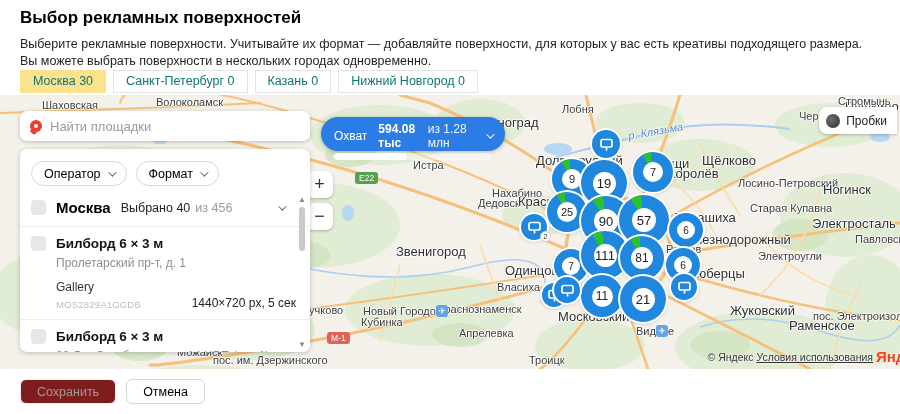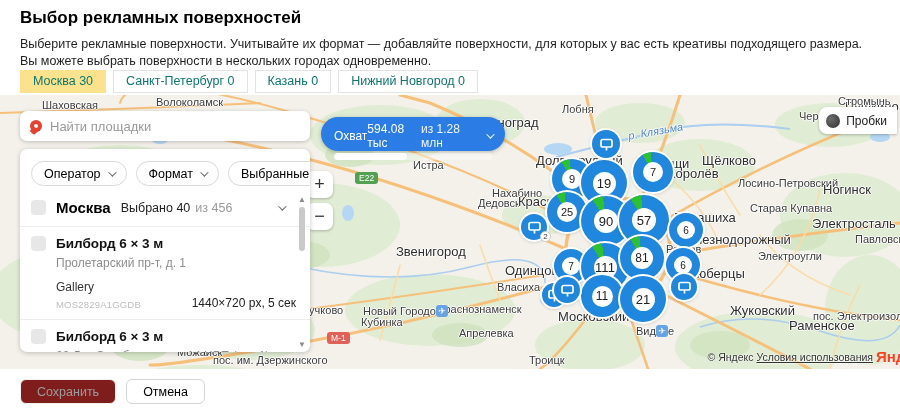--- a/index.html
+++ b/index.html
@@ -58,7 +58,7 @@
   .coverage { position:absolute; left:321px; top:22px; width:184px; height:34px; background:#2b7ce5; border-radius:18px;
     z-index:21; padding:5px 13px 0 13px; cursor:pointer; box-shadow:0 1px 4px rgba(0,0,0,.25); }
   .cov-row { display:flex; align-items:center; font-size:12px; color:#fff; }
-  .cov-row b { font-weight:normal; margin-left:0; }
+  .cov-row b { font-weight:bold; margin-left:11px; }
   .cov-of { margin-left:auto; color:rgba(255,255,255,.92); }
   .cov-chev { width:6px; height:6px; border-right:1.5px solid #fff; border-bottom:1.5px solid #fff;
     transform:rotate(45deg) translateY(-2px); margin-left:8px; flex:0 0 auto; }

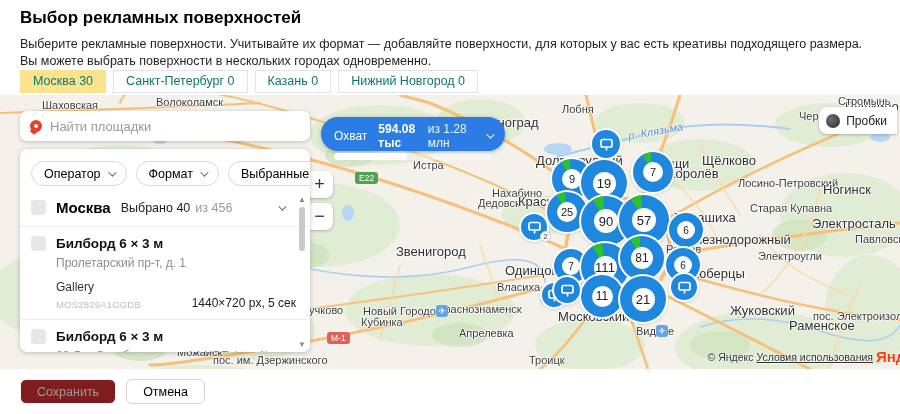--- a/index.html
+++ b/index.html
@@ -362,9 +362,6 @@
       <span>Формат</span>
       <span class="chev"></span>
     </div>
-    <div class="pill">
-      <span>Выбранные</span>
-    </div>
   </div>
 
   <div class="group-row">

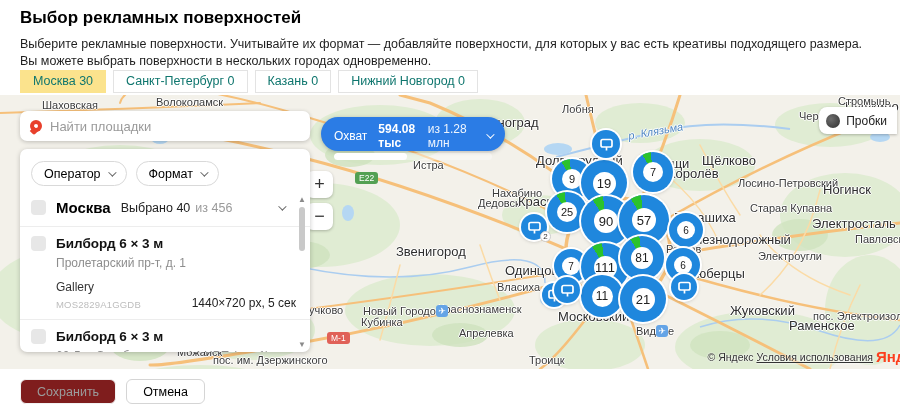--- a/index.html
+++ b/index.html
@@ -270,7 +270,7 @@
       <div class="cluster" style="left: 554px; top: 154px; width: 34px; height: 34px;">
         <div class="cluster-center" style="width: 18px; height: 18px; font-size: 10px;">7</div>
       </div>
-      <div class="cluster" style="left: 581px; top: 148px; width: 48px; height: 48px;">
+      <div class="cluster" style="left: 581px; top: 136px; width: 48px; height: 48px;">
         <div class="wedge-layer"></div>
         <div class="cluster-center" style="width: 23px; height: 23px; font-size: 13px;">111</div>
       </div>

